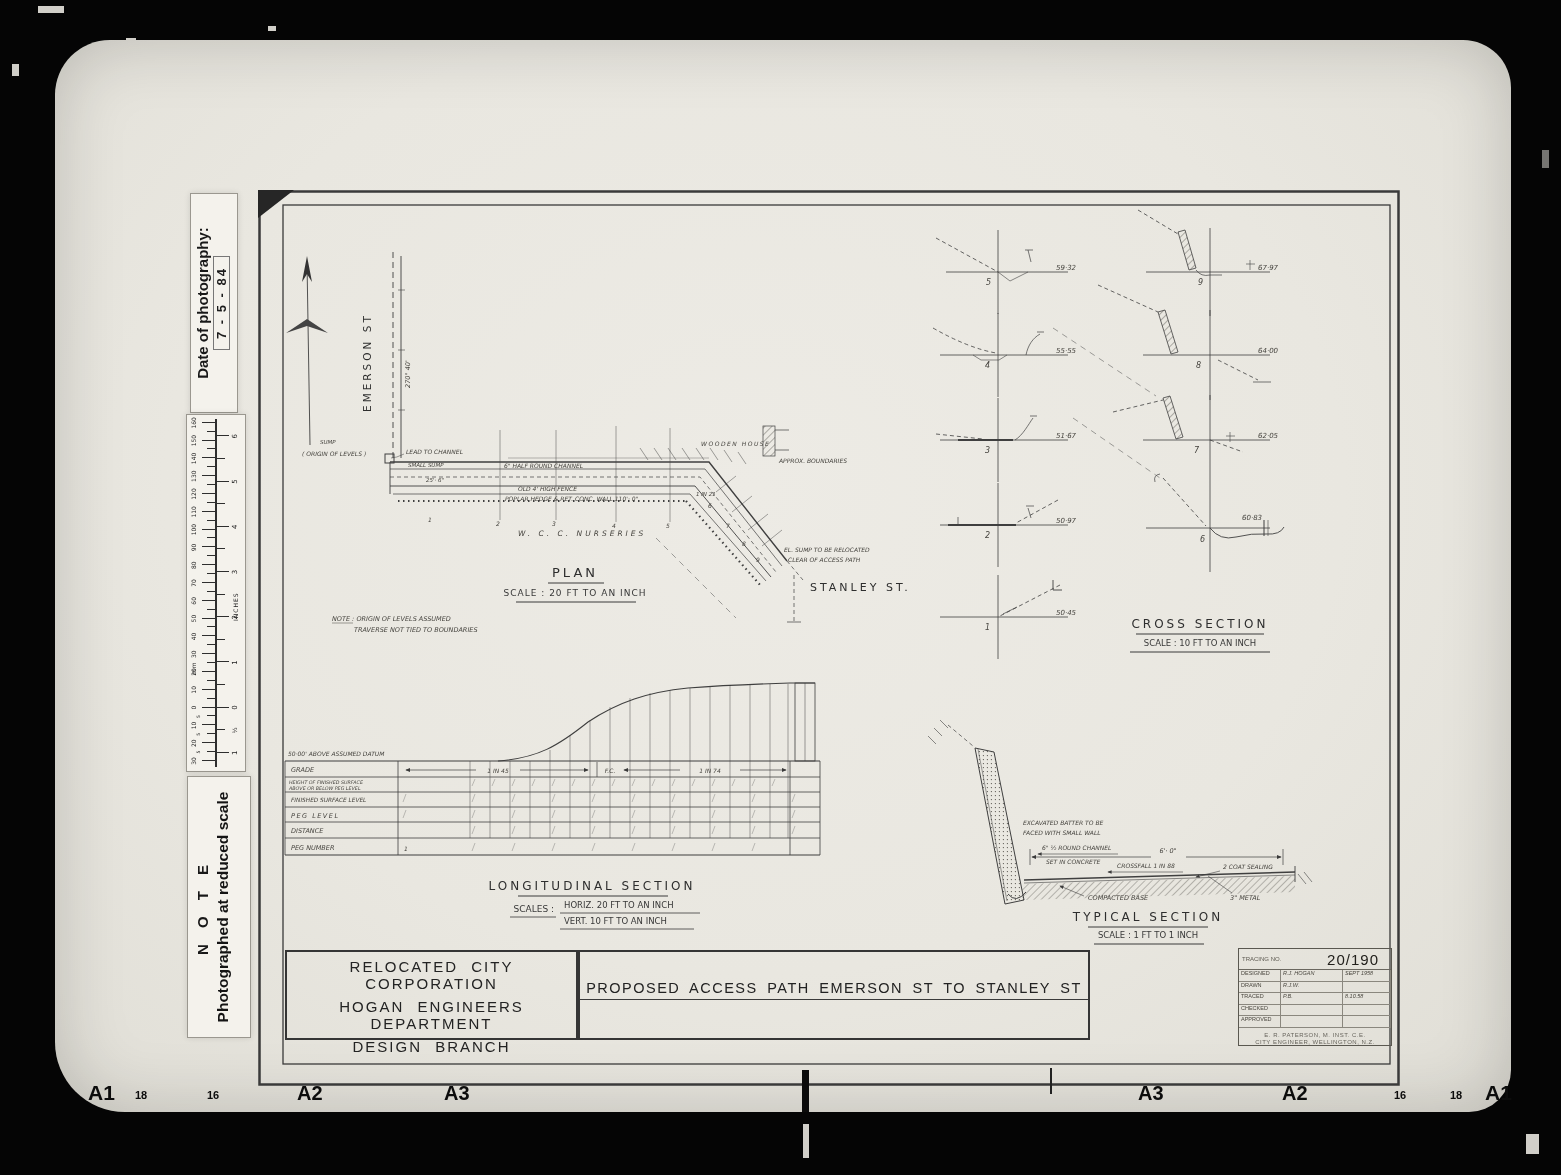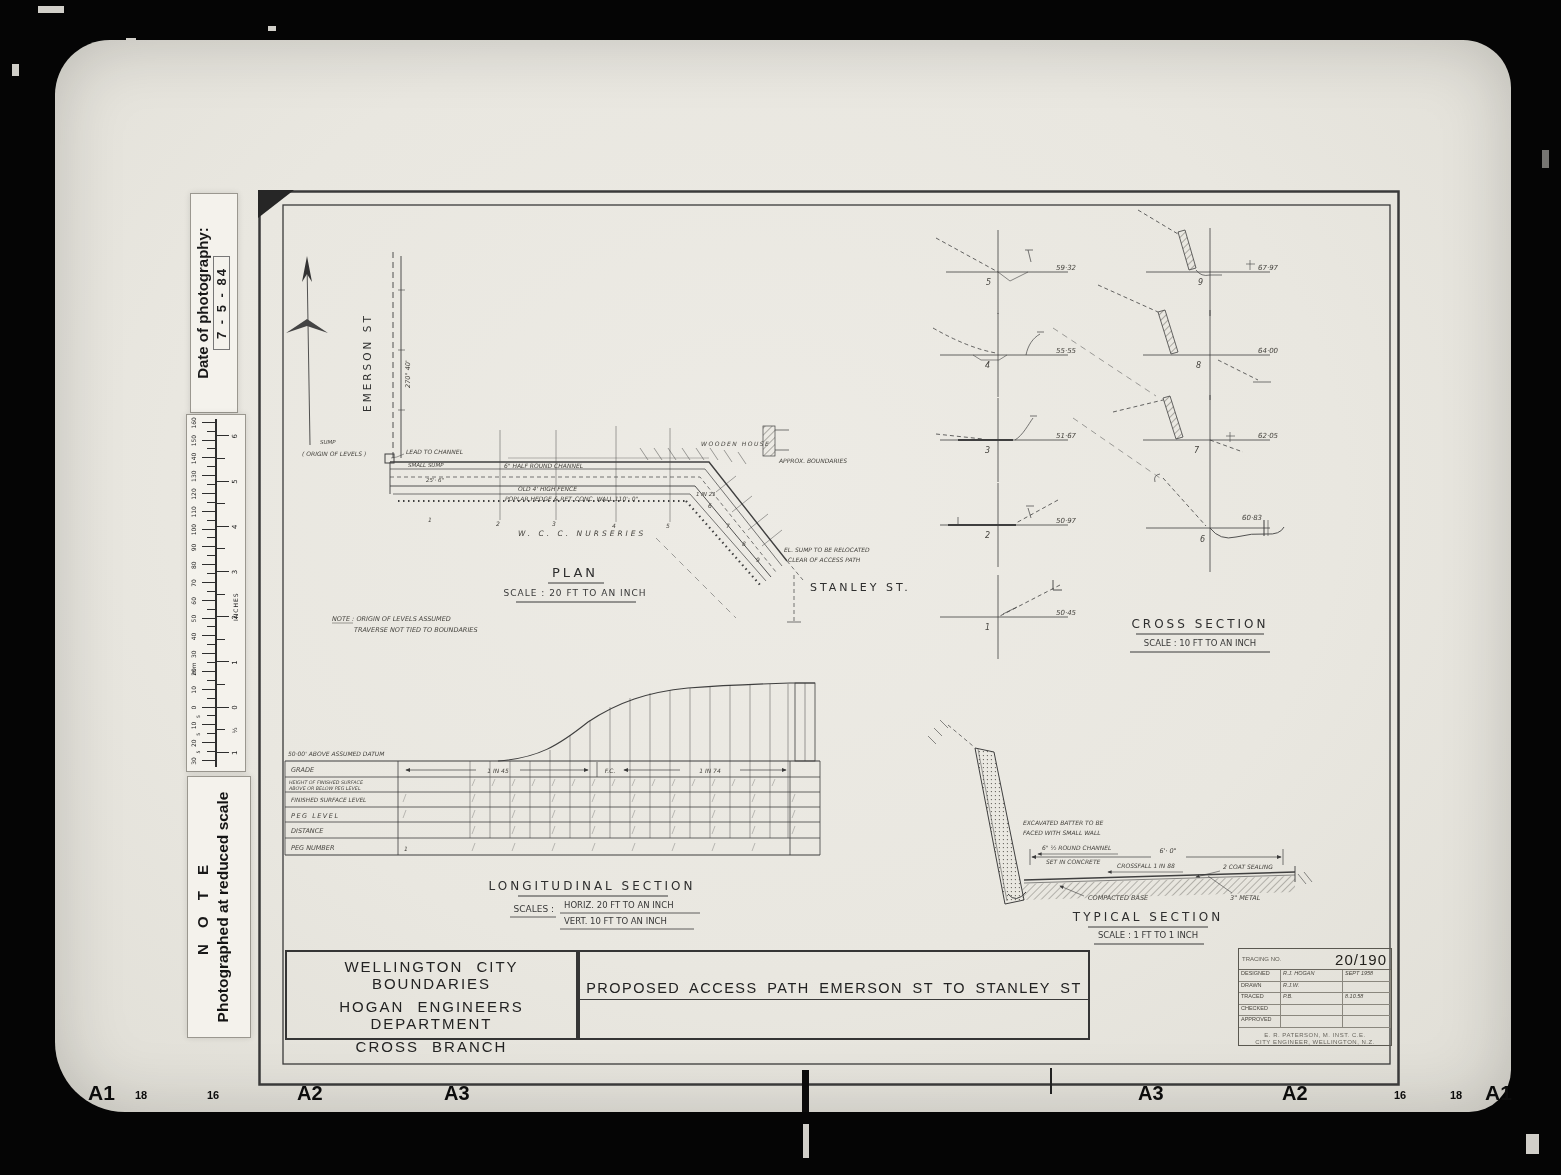--- a/index.html
+++ b/index.html
@@ -507,7 +507,7 @@
     </svg>
 
     <div class="tb tb-left">
-      <div>WELLINGTON CITY BOUNDARIES</div>
+      <div>RELOCATED CITY CORPORATION</div>
       <div>HOGAN ENGINEERS DEPARTMENT</div>
       <div>CROSS BRANCH</div>
     </div>

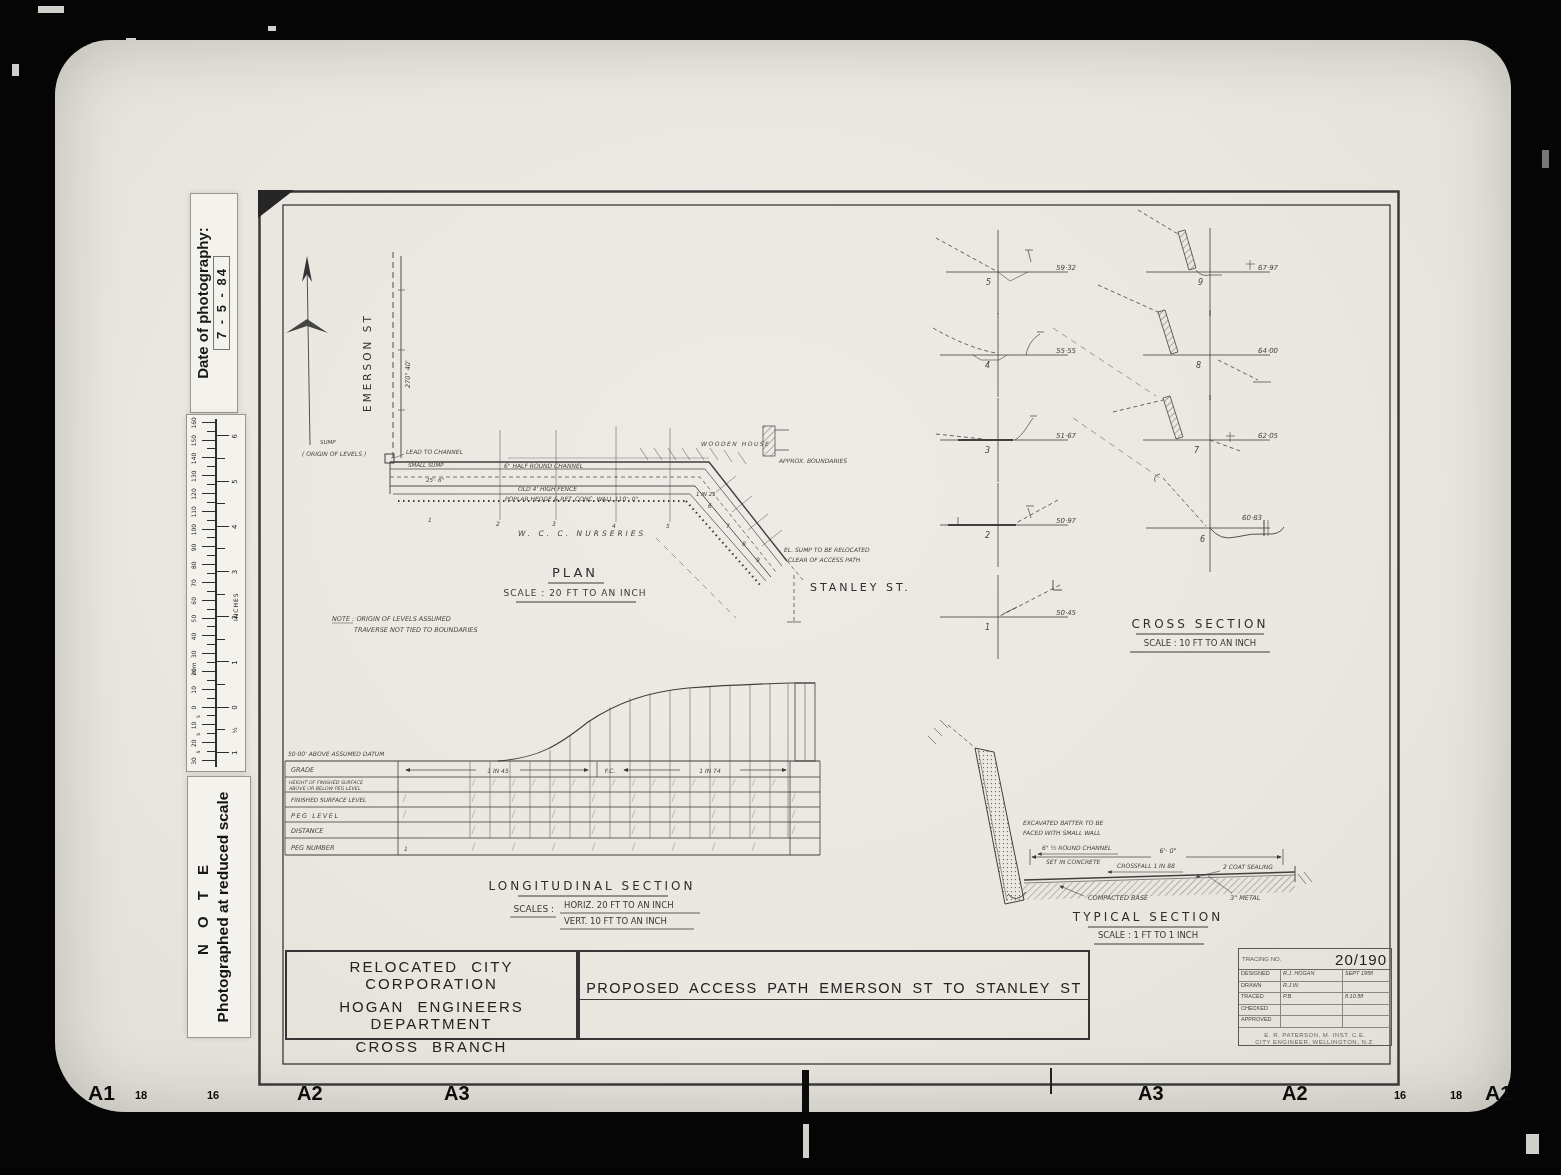--- a/index.html
+++ b/index.html
@@ -42,7 +42,7 @@
   .tb-trace{left:1183px;top:908px;width:152px;height:96px;border:1.5px solid #5a5850;font-family:"Liberation Sans",sans-serif;}
   .tb-trace .hdr{display:flex;align-items:center;border-bottom:1px solid #6a675f;height:20px;}
   .tb-trace .hdr .tl{font-size:6px;color:#5c5950;filter:blur(.4px);margin-left:3px;flex:1;}
-  .tb-trace .hdr .tn{font-size:15px;color:#22201c;letter-spacing:1px;margin-right:4px;}
+  .tb-trace .hdr .tn{font-size:15px;color:#22201c;letter-spacing:1px;margin-right:12px;}
   .trow{display:grid;grid-template-columns:42px 62px 1fr;height:10.5px;border-bottom:1px solid #8a877e;
         font-size:5.5px;color:#4a473f;filter:blur(.35px);}
   .trow span{overflow:hidden;white-space:nowrap;border-right:1px solid #8a877e;padding-left:2px;font-style:italic;}

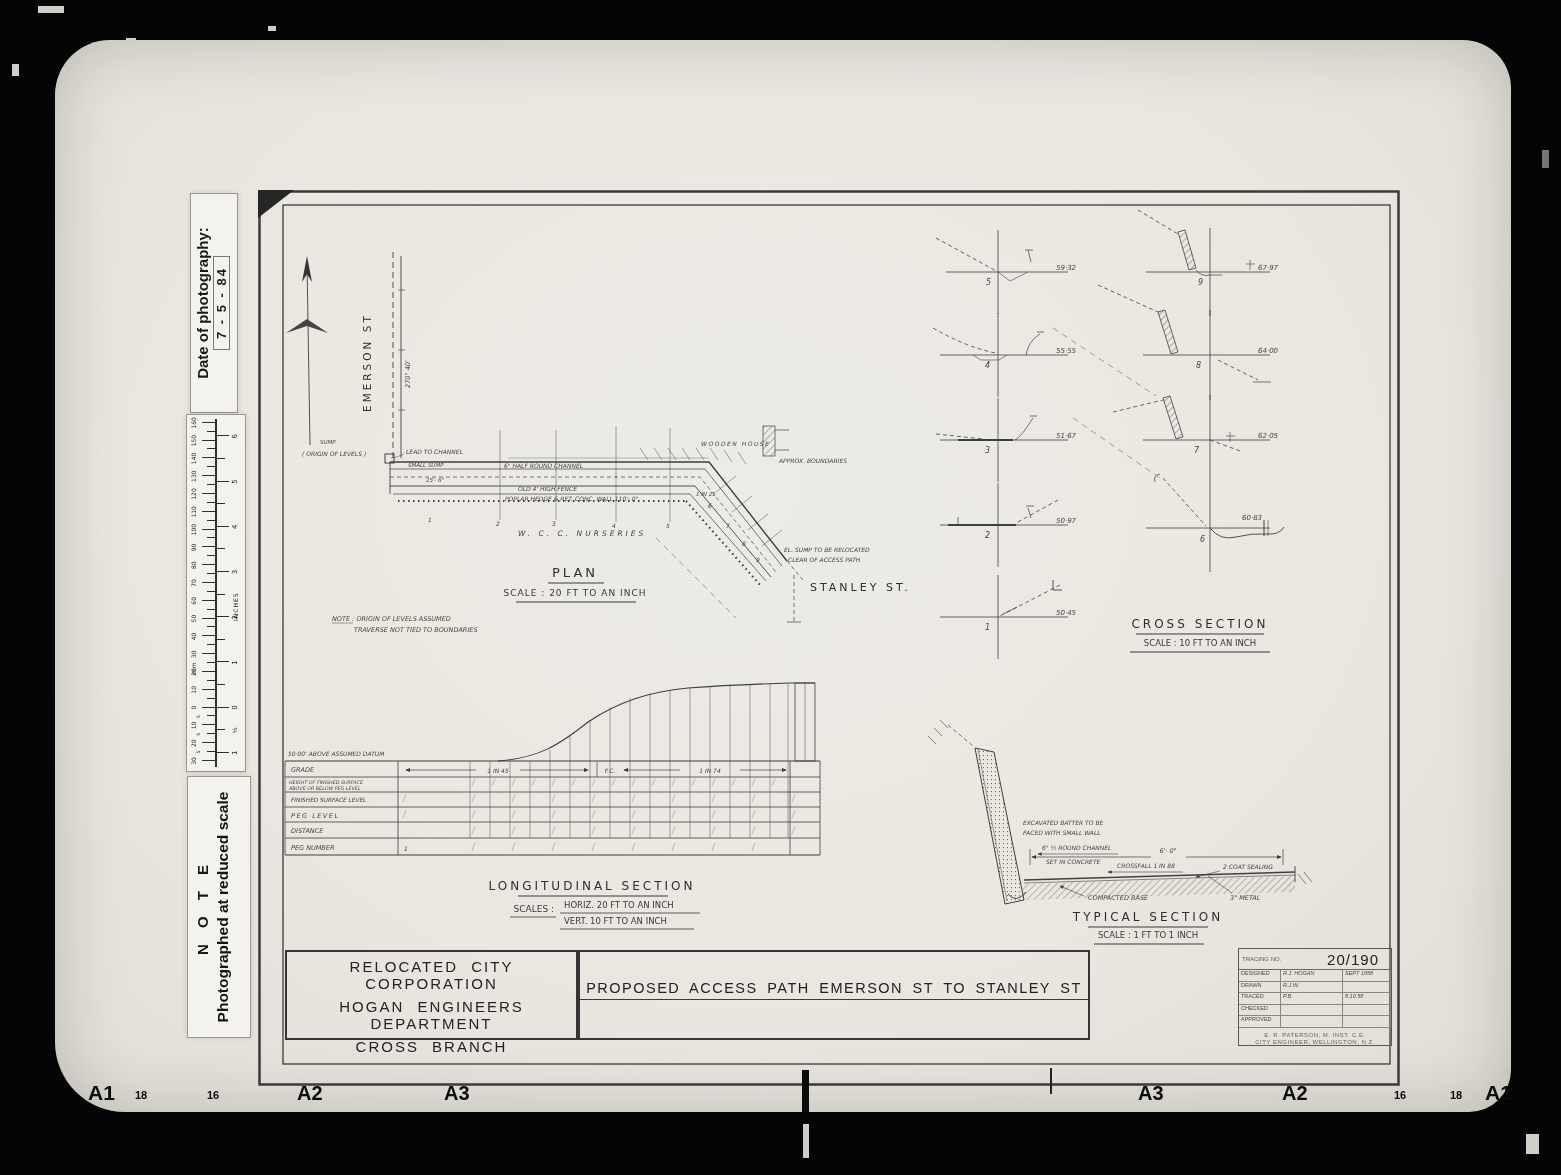--- a/index.html
+++ b/index.html
@@ -509,7 +509,7 @@
     <div class="tb tb-left">
       <div>RELOCATED CITY CORPORATION</div>
       <div>HOGAN ENGINEERS DEPARTMENT</div>
-      <div>CROSS BRANCH</div>
+      <div>DESIGN BRANCH</div>
     </div>
     <div class="tb tb-mid">
       <span>PROPOSED ACCESS PATH EMERSON ST TO STANLEY ST</span>

